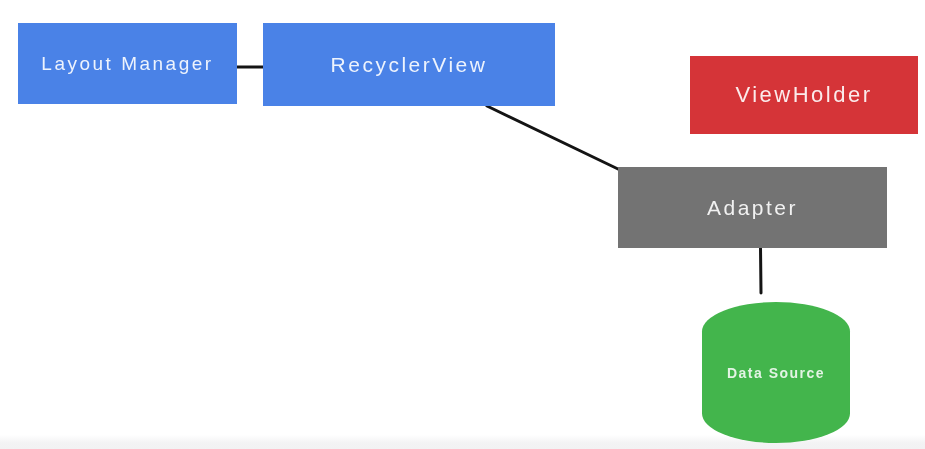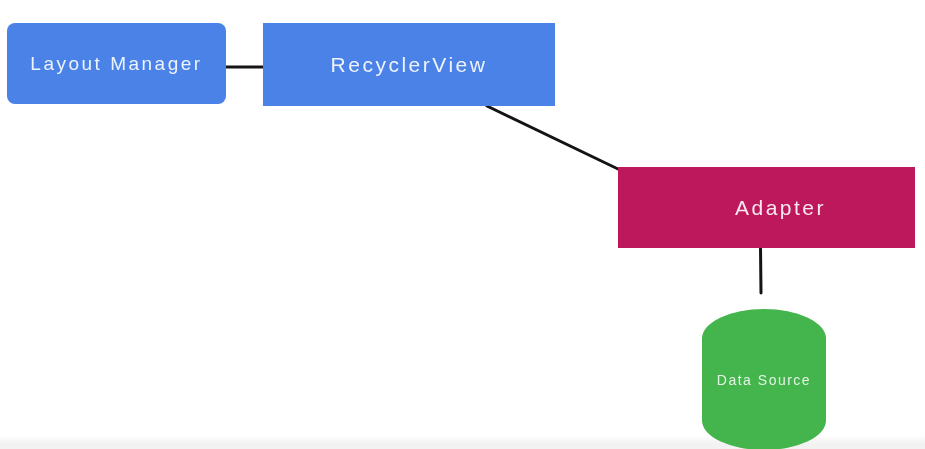--- a/index.html
+++ b/index.html
@@ -50,10 +50,9 @@
   }
   .node-rect { }
   #n-layout-manager {
-    left: 7px; top: 23px;
+    left: 18px; top: 23px;
     width: 219px; height: 81px;
     font-size: 19px;
-    border-radius: 8px;
   }
   #n-recycler-view {
     left: 263px; top: 23px;

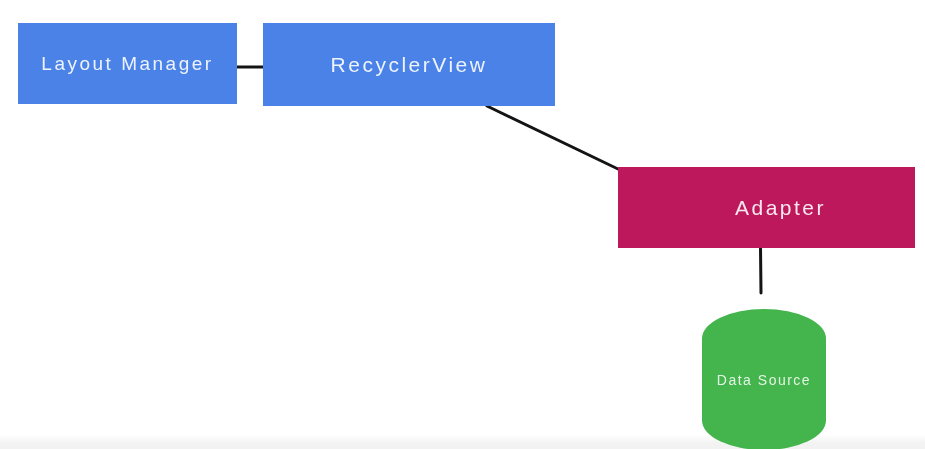--- a/index.html
+++ b/index.html
@@ -99,6 +99,9 @@
     <span>RecyclerView</span>
   </div>
 
+  <div class="node node-rect" id="n-view-holder" style="background-color: rgb(213, 52, 56);">
+    <span>ViewHolder</span>
+  </div>
 
   <div class="node node-rect" id="n-adapter" style="background-color: #be185d; padding-left: 28px;">
     <span>Adapter</span>

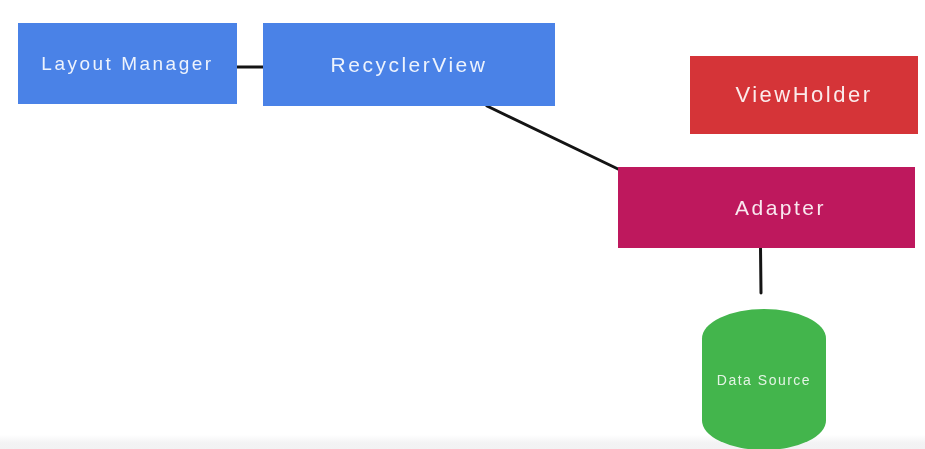--- a/index.html
+++ b/index.html
@@ -103,7 +103,7 @@
     <span>ViewHolder</span>
   </div>
 
-  <div class="node node-rect" id="n-adapter" style="background-color: #be185d; padding-left: 28px;">
+  <div class="node node-rect" id="n-adapter" style="background-color: #737373;">
     <span>Adapter</span>
   </div>
 

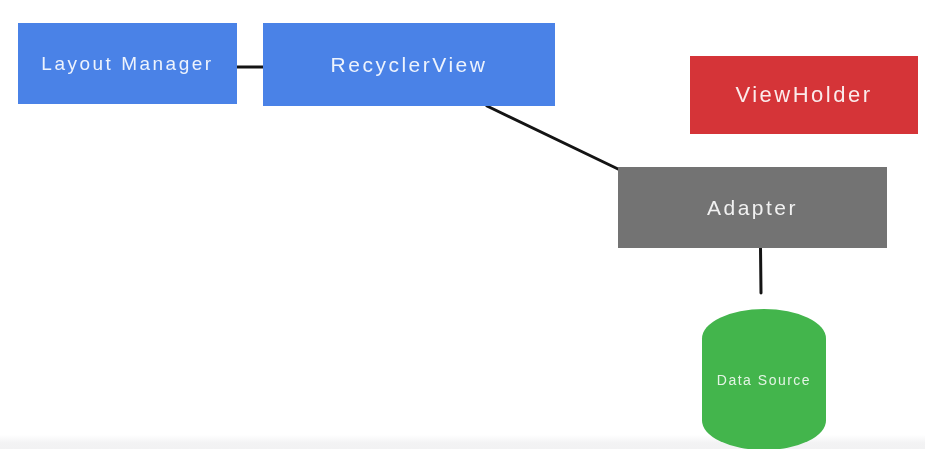--- a/index.html
+++ b/index.html
@@ -70,12 +70,13 @@
     font-size: 21px;
   }
   #n-data-source {
-    left: 702px; top: 309px;
-    width: 124px; height: 141px;
+    left: 702px; top: 302px;
+    width: 148px; height: 141px;
     font-size: 14px;
     letter-spacing: 1.5px;
     border-radius: 50% / 21%;
     color: rgba(255, 255, 255, 0.85);
+    font-weight: bold;
   }
 </style>
 </head>

